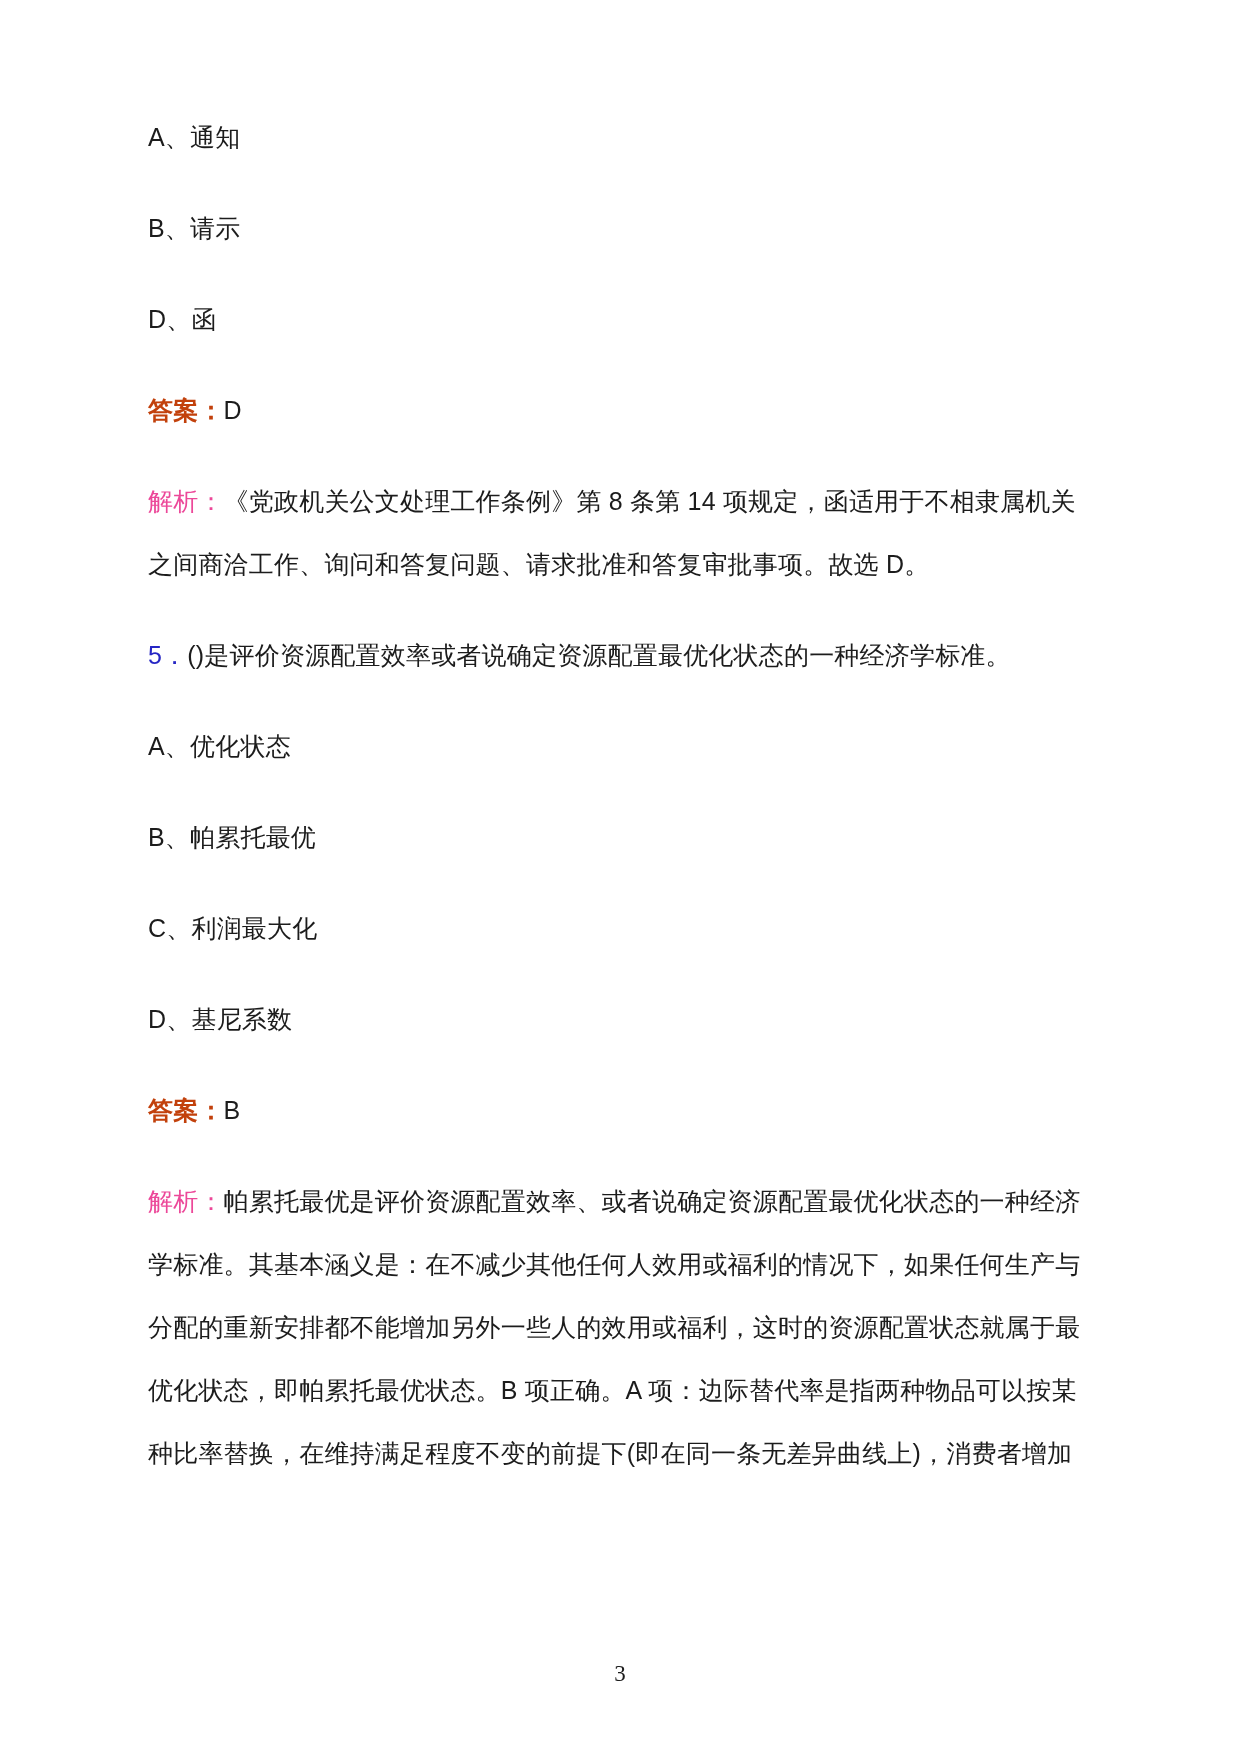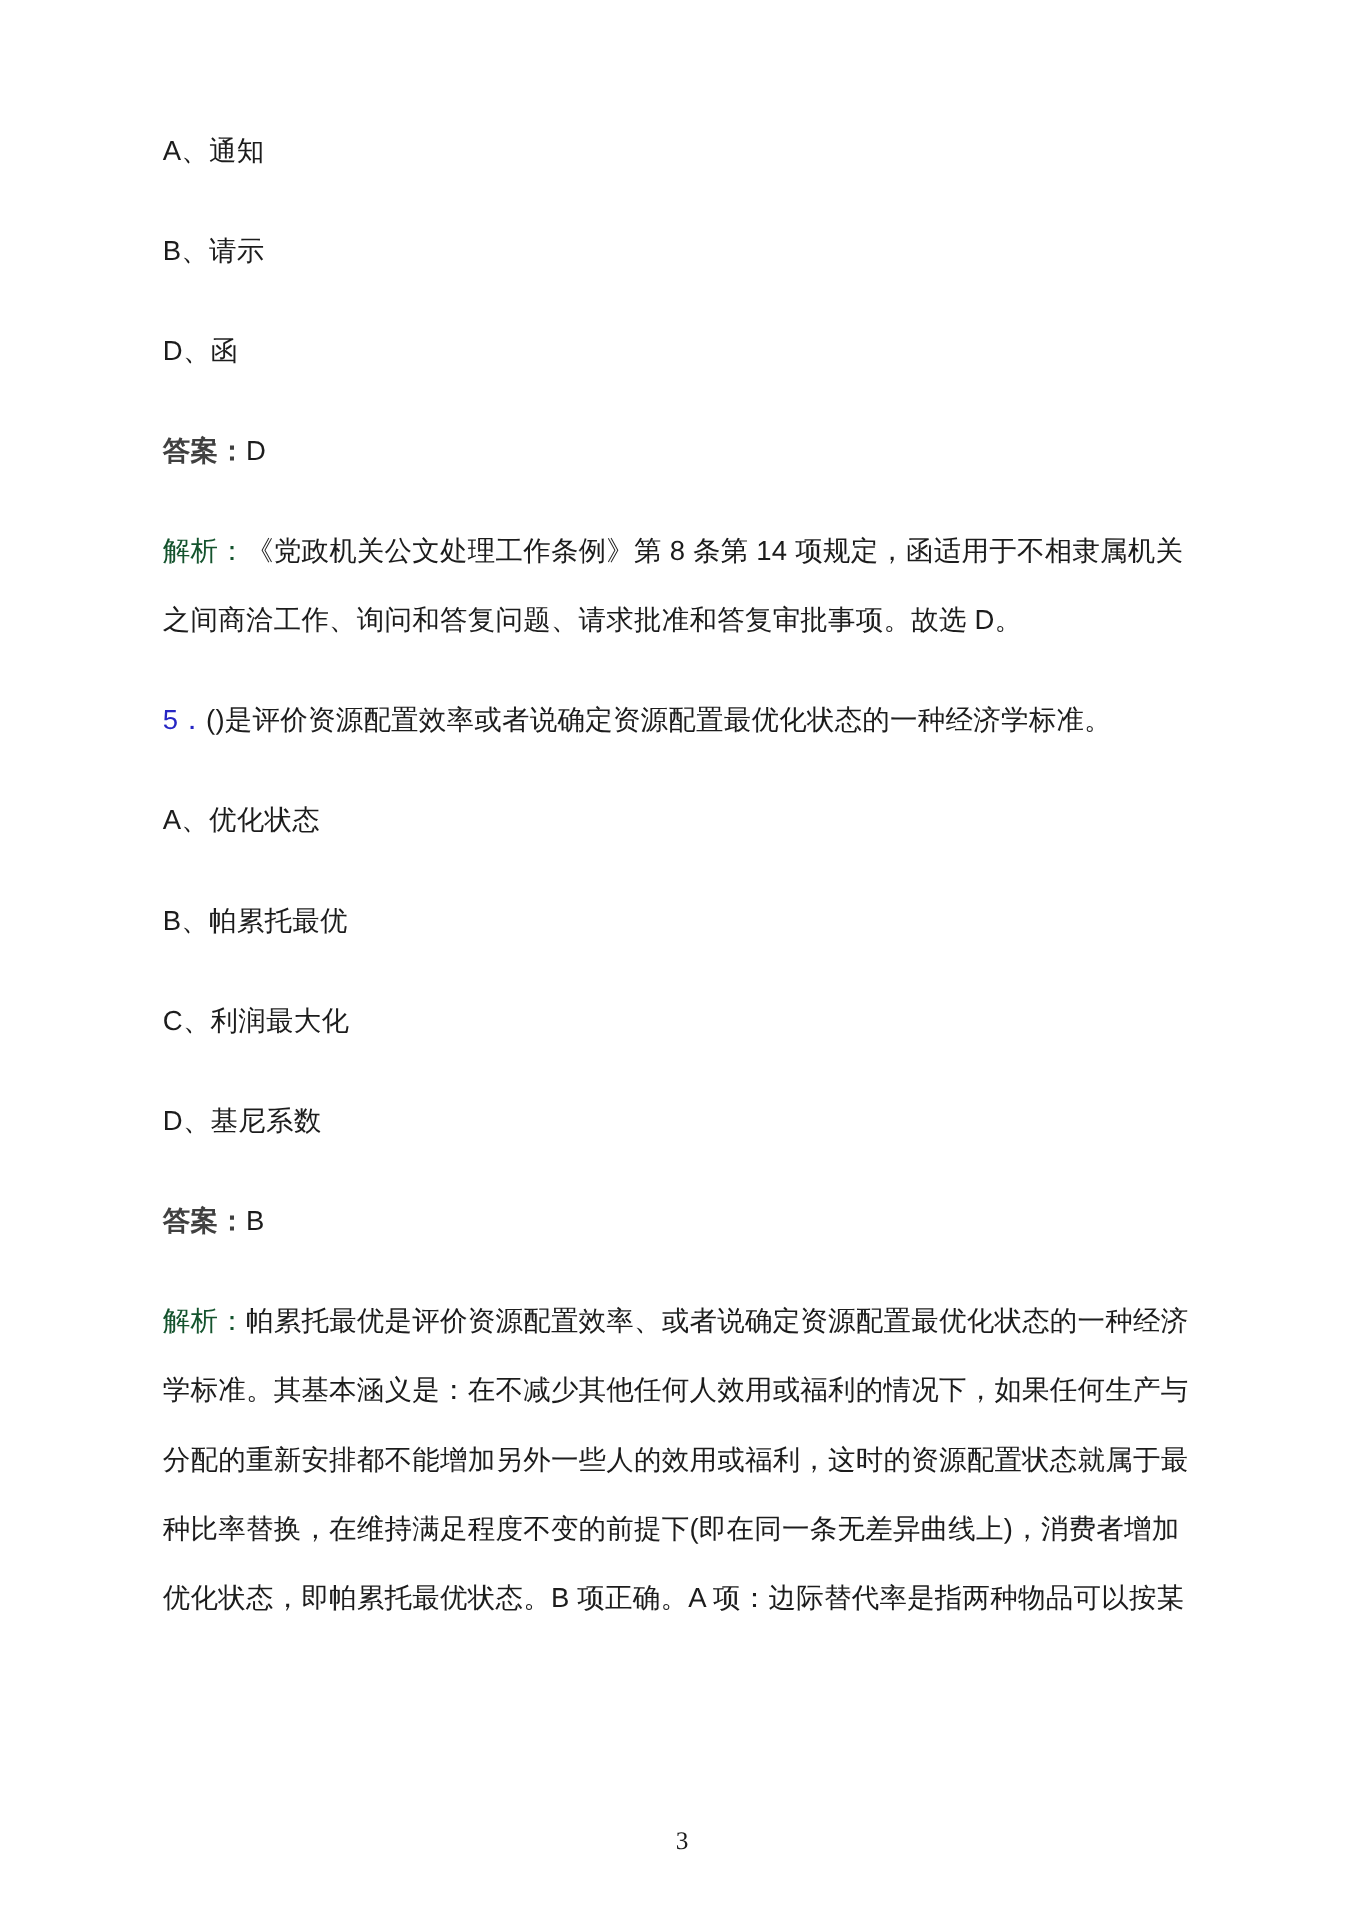--- a/index.html
+++ b/index.html
@@ -32,7 +32,7 @@
     letter-spacing: 0.2px;
   }
   .answer-label {
-    color: #404040;
+    color: #c2410c;
     font-weight: bold;
   }
   .answer-value { color: #1c1c1c; }

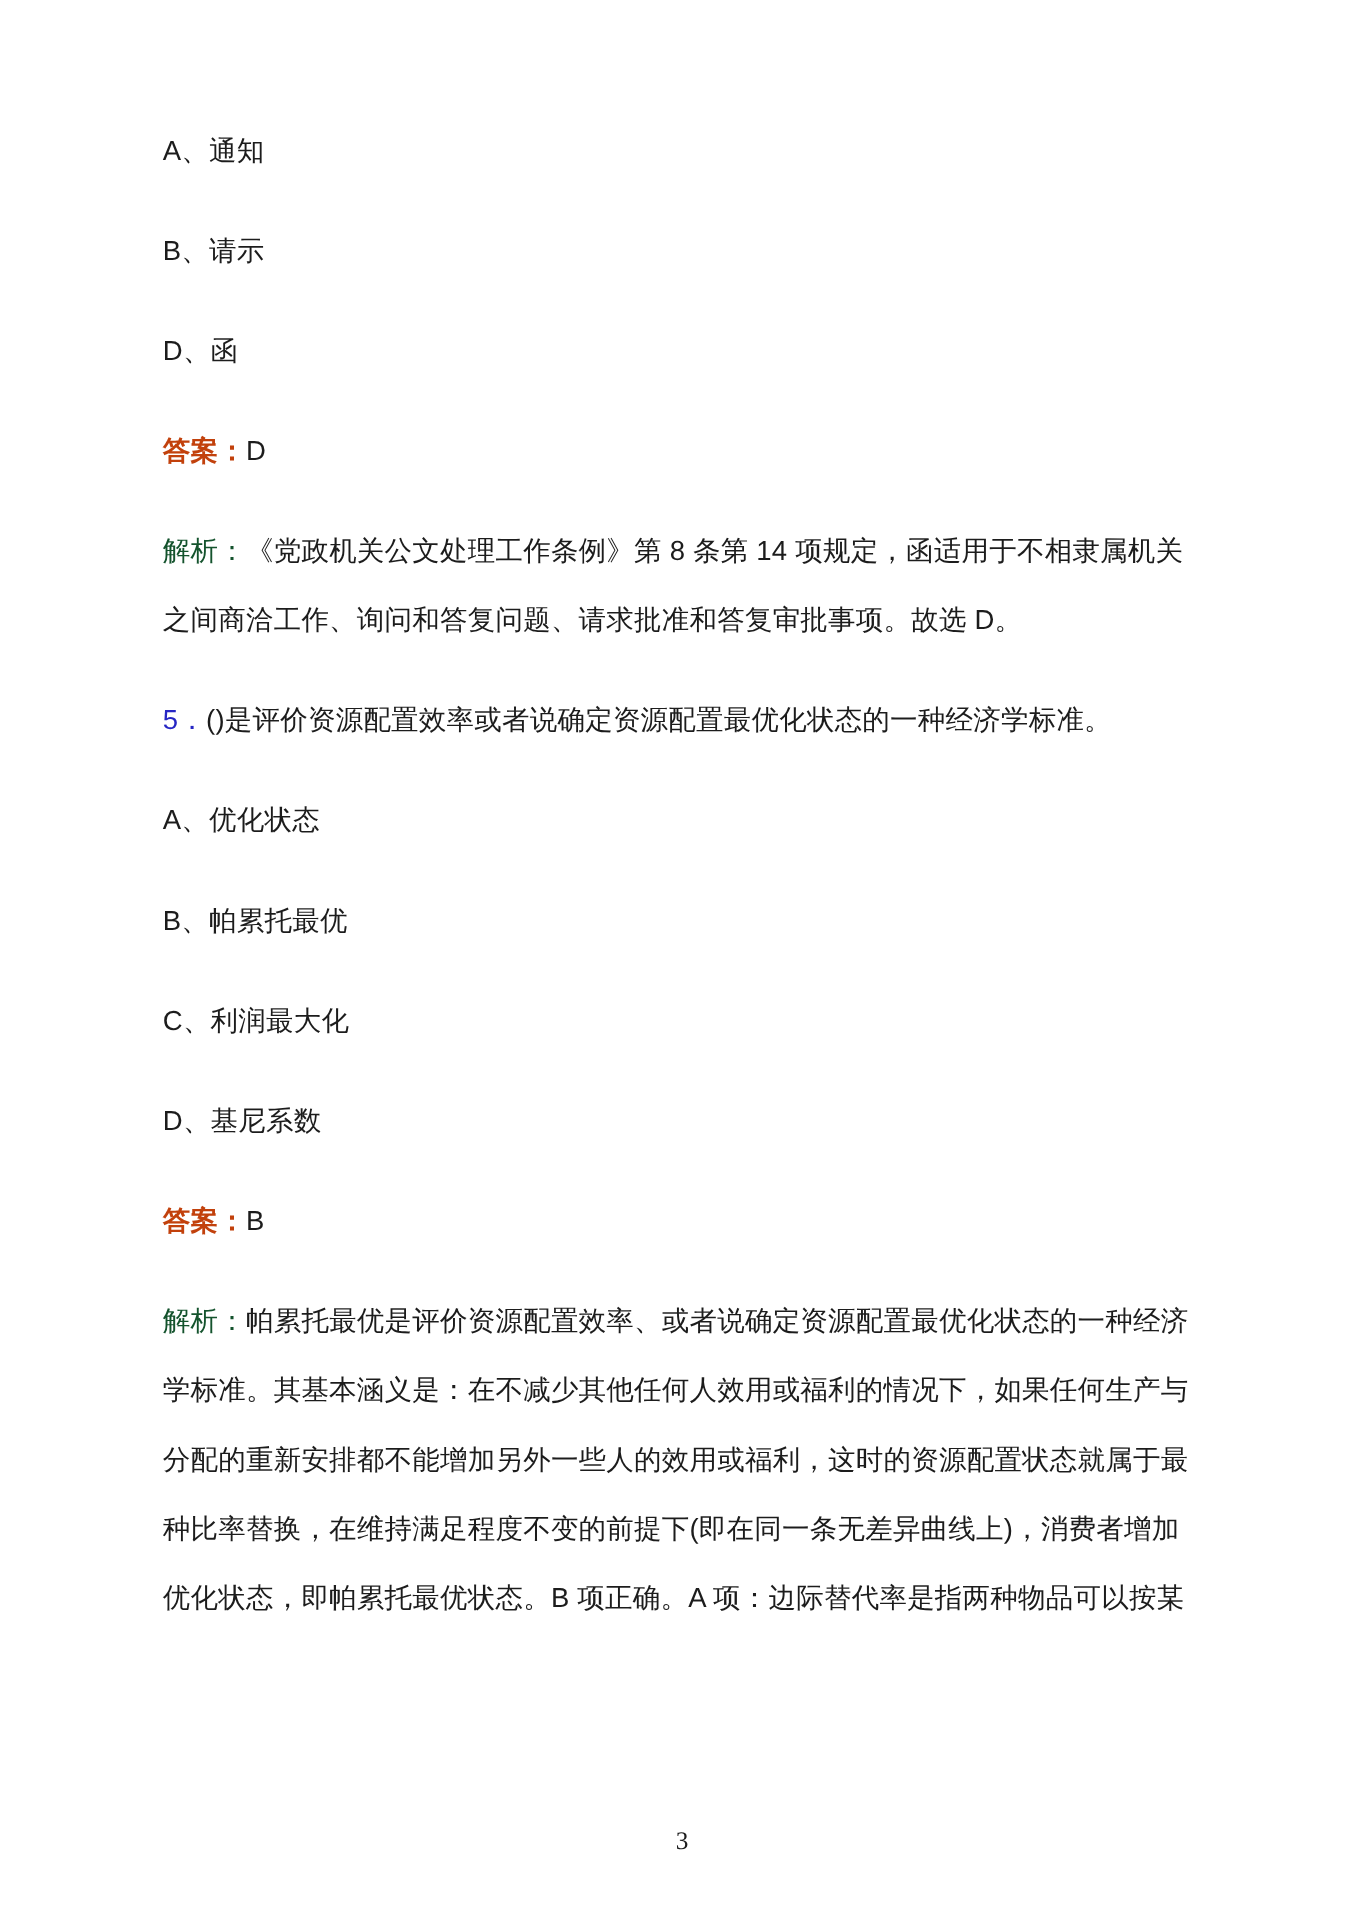--- a/index.html
+++ b/index.html
@@ -36,7 +36,7 @@
     font-weight: bold;
   }
   .answer-value { color: #1c1c1c; }
-  .analysis-label { color: #14532d; }
+  .analysis-label { color: #ec4899; }
   .q-number { color: #2626c4; }
   .page-footer {
     position: absolute;

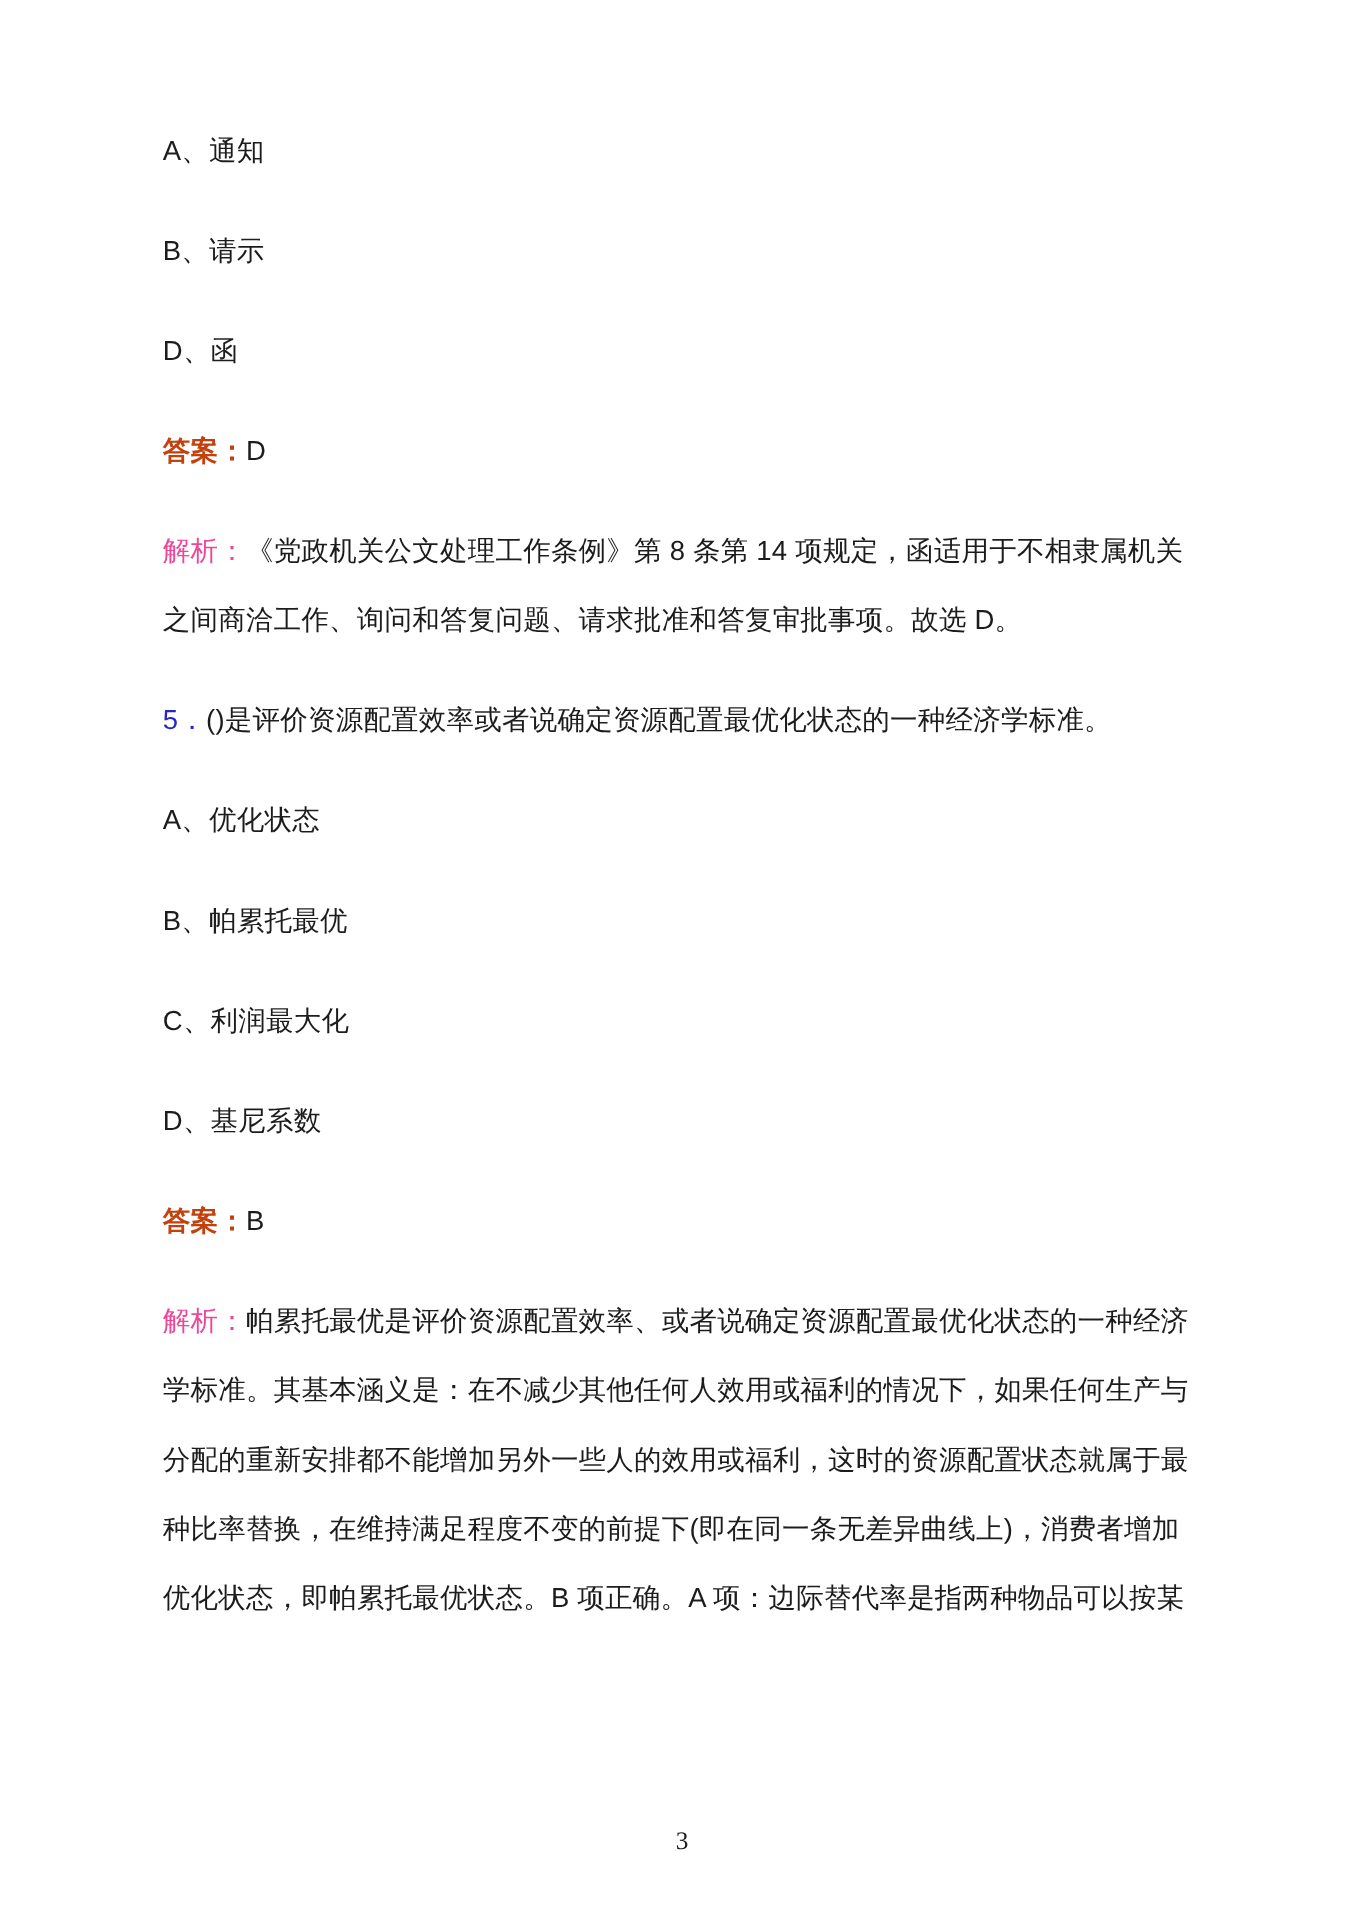--- a/index.html
+++ b/index.html
@@ -80,8 +80,8 @@
       <p class="line"><span class="analysis-label">解析：</span><span>帕累托最优是评价资源配置效率、或者说确定资源配置最优化状态的一种经济</span></p>
       <p class="line">学标准。其基本涵义是：在不减少其他任何人效用或福利的情况下，如果任何生产与</p>
       <p class="line">分配的重新安排都不能增加另外一些人的效用或福利，这时的资源配置状态就属于最</p>
+      <p class="line">优化状态，即帕累托最优状态。B 项正确。A 项：边际替代率是指两种物品可以按某</p>
       <p class="line">种比率替换，在维持满足程度不变的前提下(即在同一条无差异曲线上)，消费者增加</p>
-      <p class="line">优化状态，即帕累托最优状态。B 项正确。A 项：边际替代率是指两种物品可以按某</p>
     </div>
 
   </div>

